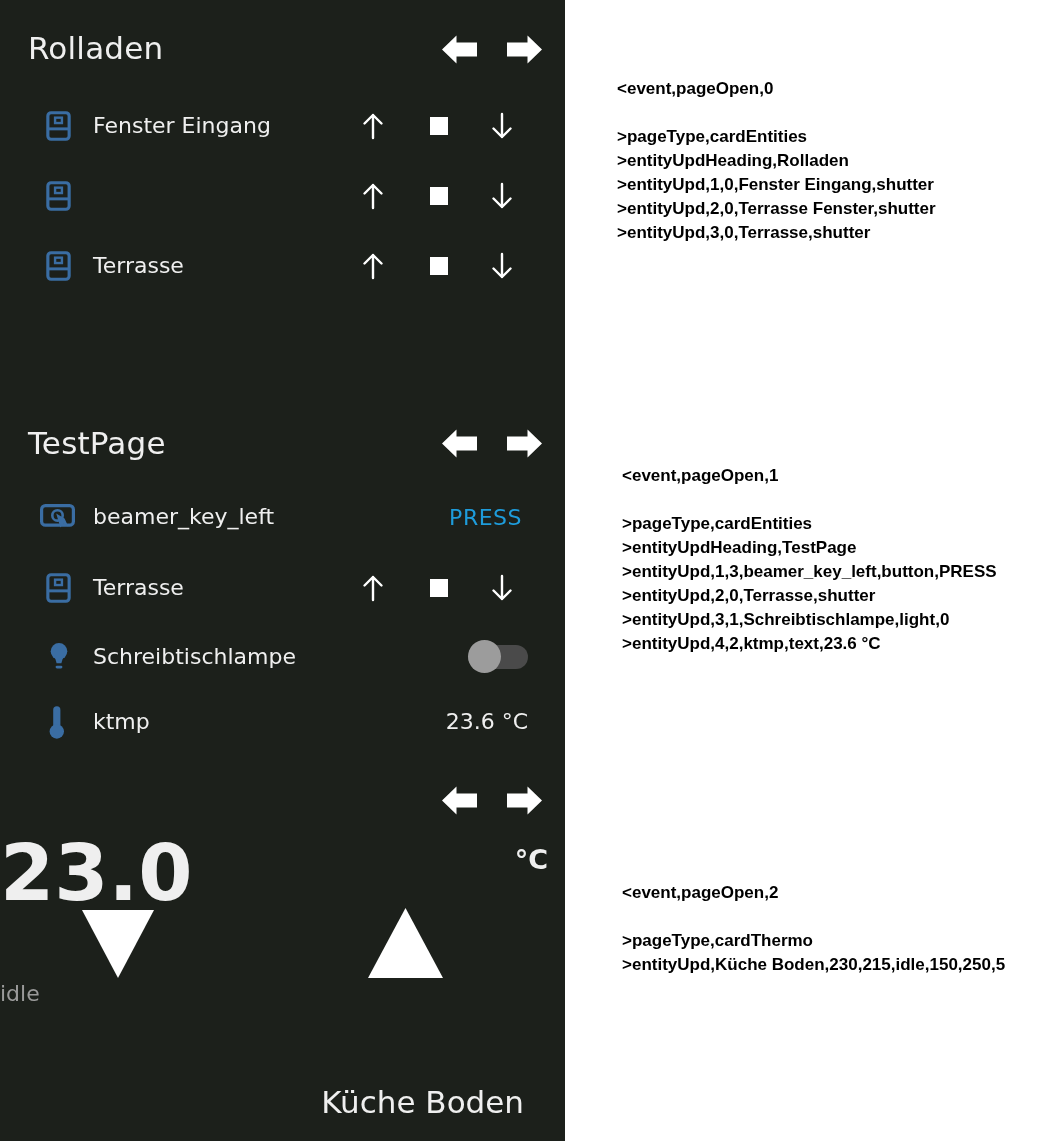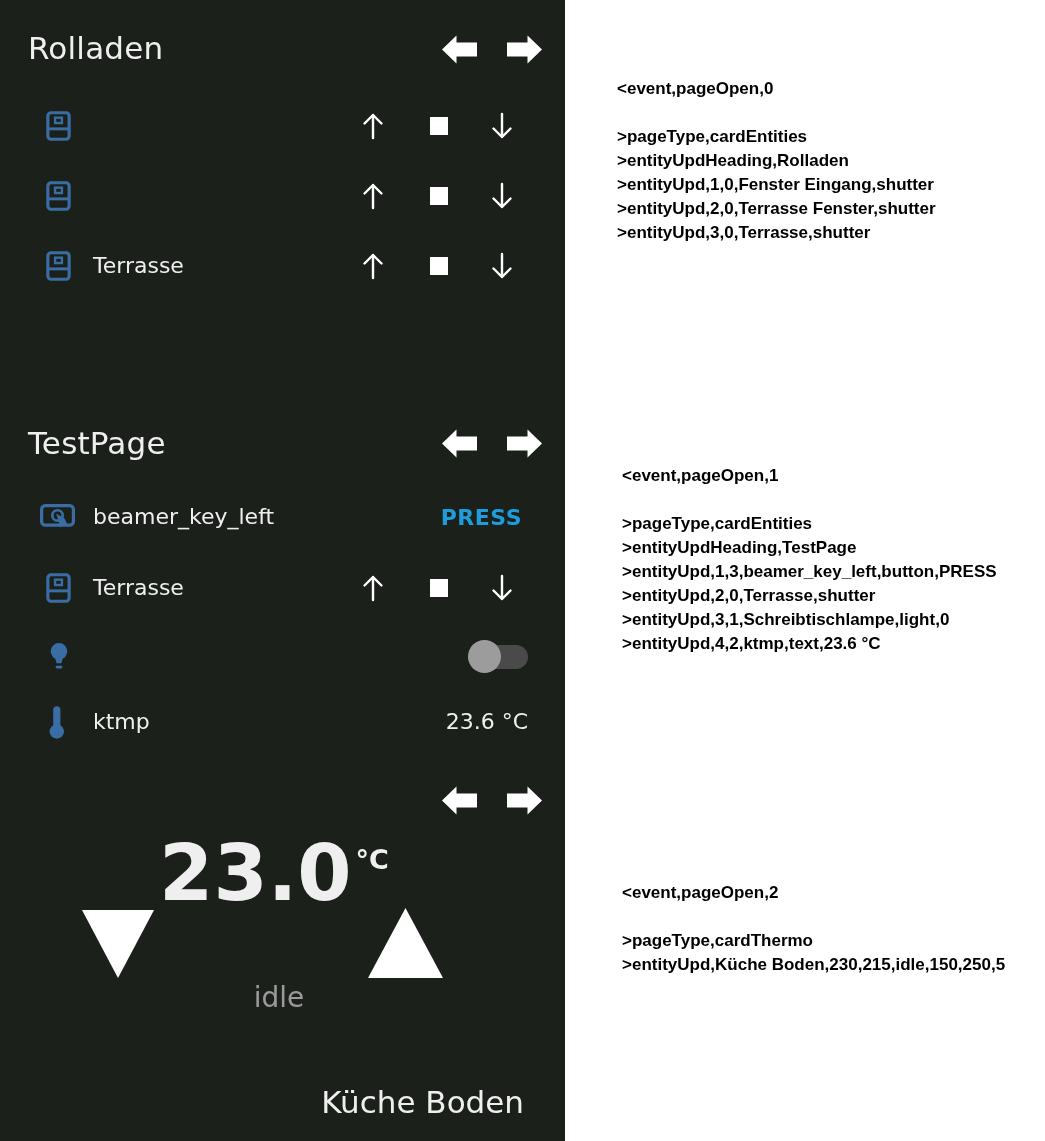--- a/index.html
+++ b/index.html
@@ -81,6 +81,7 @@
             <line x1="2" y1="19.6" x2="25" y2="19.6" stroke-width="3.2"></line>
           </svg>
         </span>
+        <span class="elabel">Fenster Eingang</span>
         <button class="ctl up">
           <span>
               <svg width="26" height="30" viewBox="0 0 26 30">

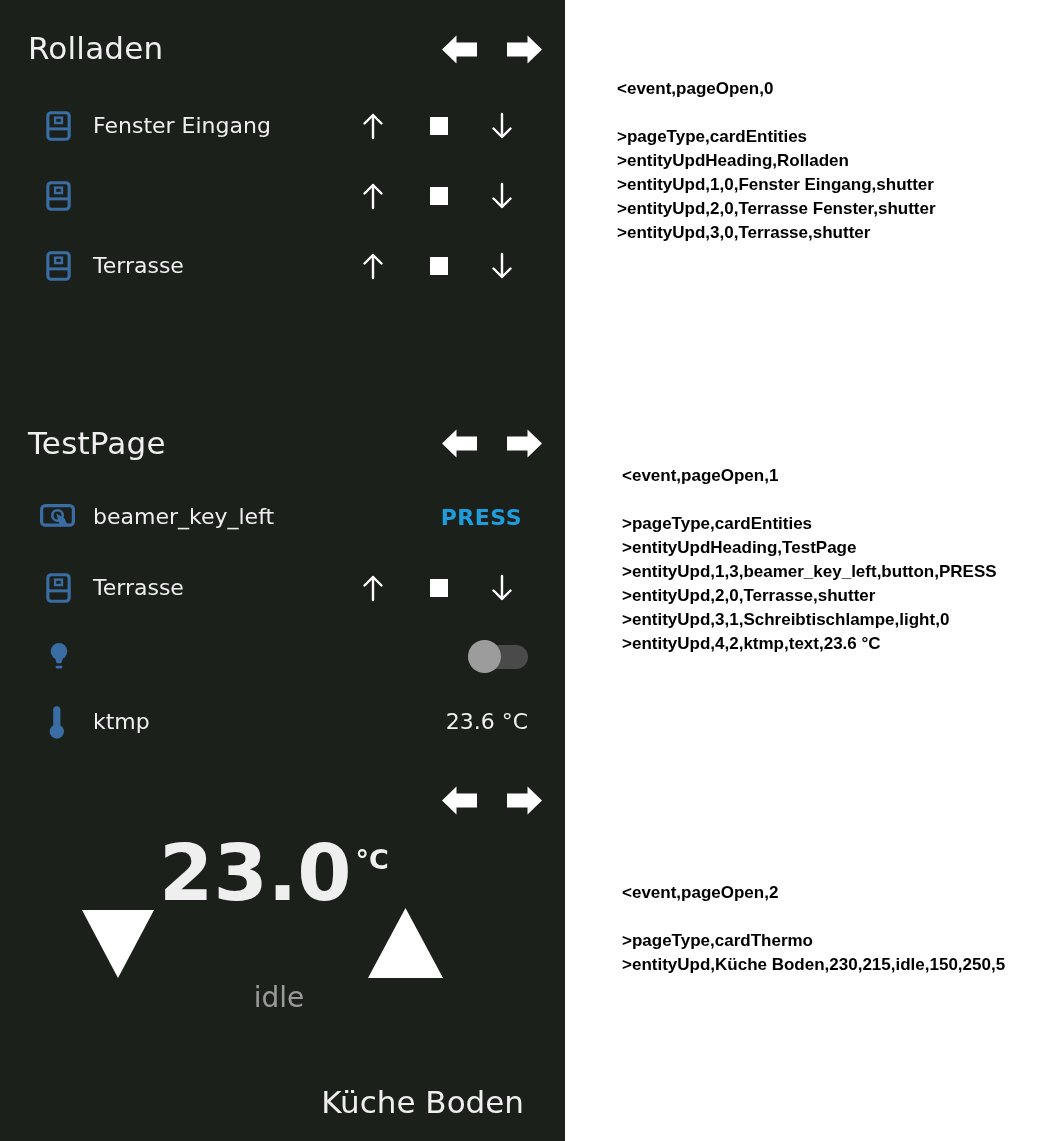--- a/index.html
+++ b/index.html
@@ -20,7 +20,7 @@
   .ctl.up{left:355px;width:36px}.ctl.stop{left:421px;width:36px}.ctl.down{left:484px;width:36px}
   .sq{width:18px;height:18px;background:#fff}
   .rowval{position:absolute;right:37px;top:0;line-height:40px;font-size:22px;white-space:nowrap}
-  .pressval{color:var(--press-blue,#1e9cdb);font-weight:700;letter-spacing:.5px}
+  .pressval{color:var(--press-blue,#1e9cdb);font-weight:400;letter-spacing:.5px}
   .textval{color:var(--text-light,#efefef)}
 
   .toggle{position:absolute;left:468px;top:3px;width:62px;height:33px;background:none;border:0;padding:0;cursor:pointer}

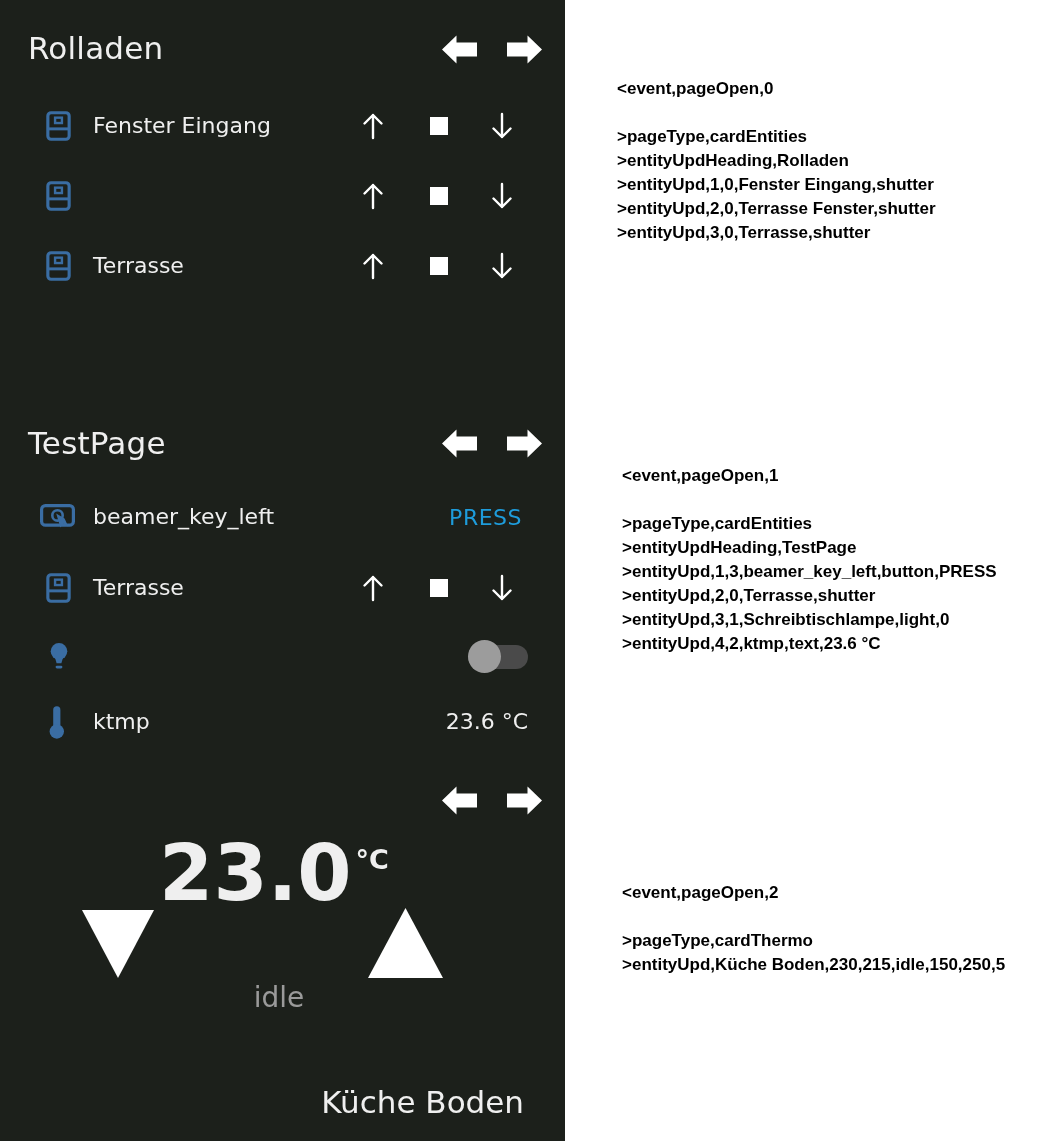--- a/index.html
+++ b/index.html
@@ -223,6 +223,7 @@
             <rect x="7.6" y="25.2" width="6.8" height="2.8" rx="1.4"></rect>
           </svg>
         </span>
+        <span class="elabel">Schreibtischlampe</span>
         <button class="toggle">
           <span class="track"></span>
           <span class="knob"></span>

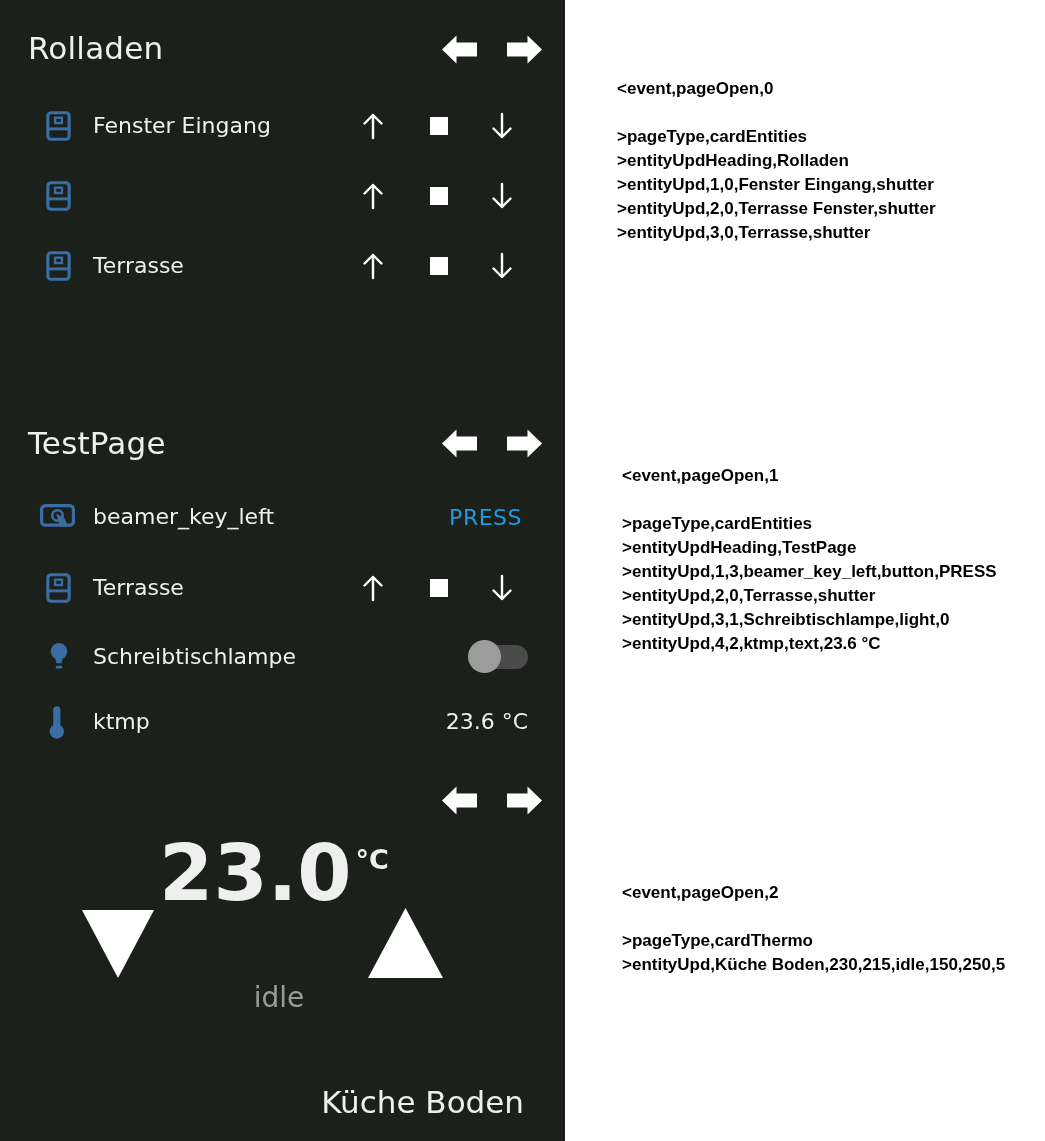--- a/index.html
+++ b/index.html
@@ -28,7 +28,7 @@
   .toggle .knob{position:absolute;left:0;top:0;width:33px;height:33px;border-radius:50%;background:var(--toggle-knob,#9c9c9c)}
 
   
-  .thermo-temp{position:absolute;left:0;top:64px;width:548px;display:flex;justify-content:center;align-items:flex-start;color:var(--text-light,#efefef)}
+  .thermo-temp{position:absolute;left:0;top:64px;width:548px;display:flex;justify-content:space-between;align-items:flex-start;color:var(--text-light,#efefef)}
   .thermo-temp .num{font-size:78px;font-weight:bold;line-height:1}
   .thermo-temp .unit{font-size:27px;font-weight:bold;margin:10px 0 0 4px}
   .tri-btn{position:absolute;background:none;border:0;padding:0;cursor:pointer;display:flex}

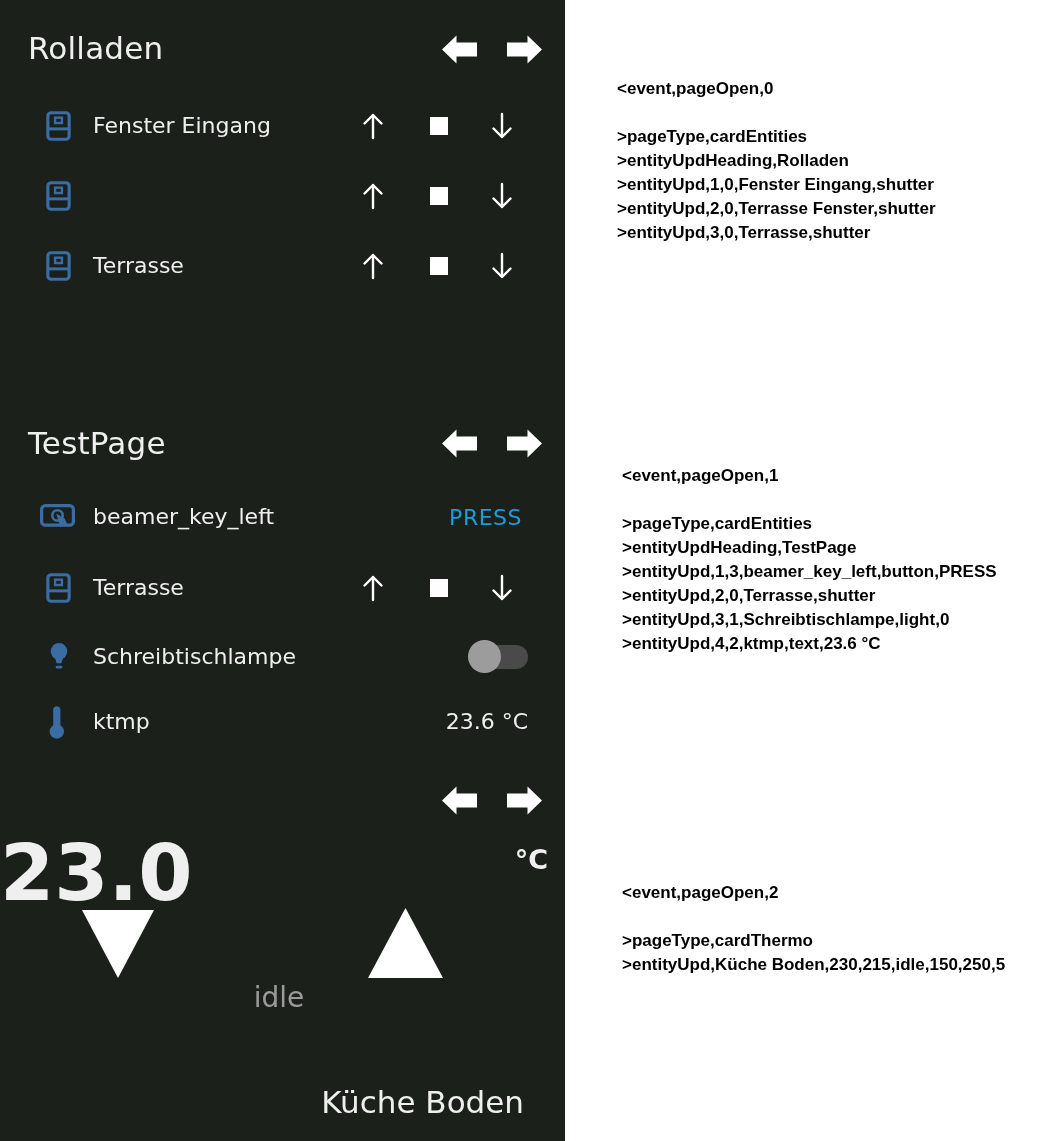--- a/index.html
+++ b/index.html
@@ -35,7 +35,7 @@
   .tri-btn.down{left:82px;top:140px}
   .tri-btn.up{left:368px;top:138px}
   .setpoint{position:absolute;left:0;top:178px;width:524px;text-align:center;font-size:24px;color:var(--text-gray,#9a9a9a)}
-  .status{position:absolute;left:17px;top:211px;width:524px;text-align:center;font-size:28px;color:var(--text-gray,#9a9a9a)}
+  .status{position:absolute;left:0;top:211px;width:524px;font-size:22px;color:var(--text-gray,#9a9a9a)}
   .thermo-title{position:absolute;left:0;top:314px;width:524px;text-align:right;font-size:31px;color:var(--text-light,#efefef)}
 
   

